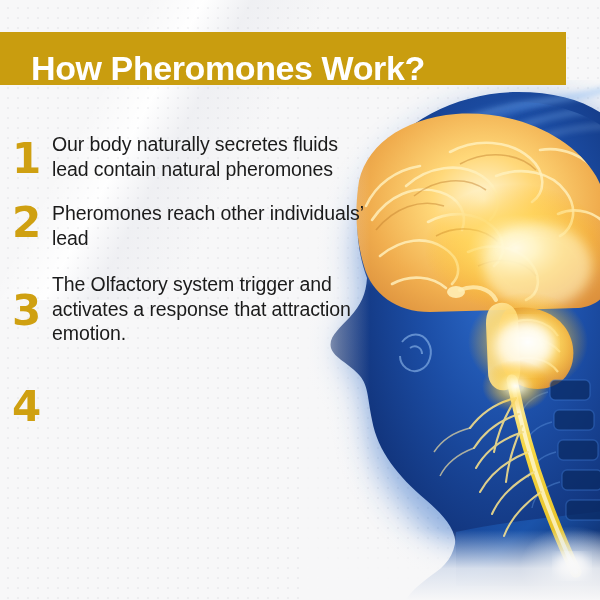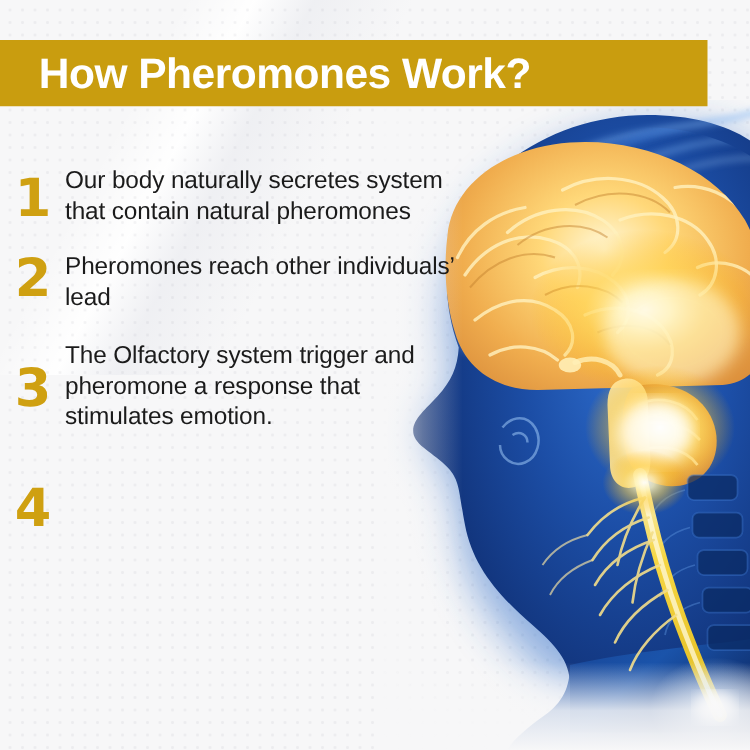--- a/index.html
+++ b/index.html
@@ -55,7 +55,7 @@
     background: #c99d0f;
     z-index: 20;
     display: flex;
-    align-items: center;
+    align-items: flex-end;
   }
   .title-text {
     color: #ffffff;

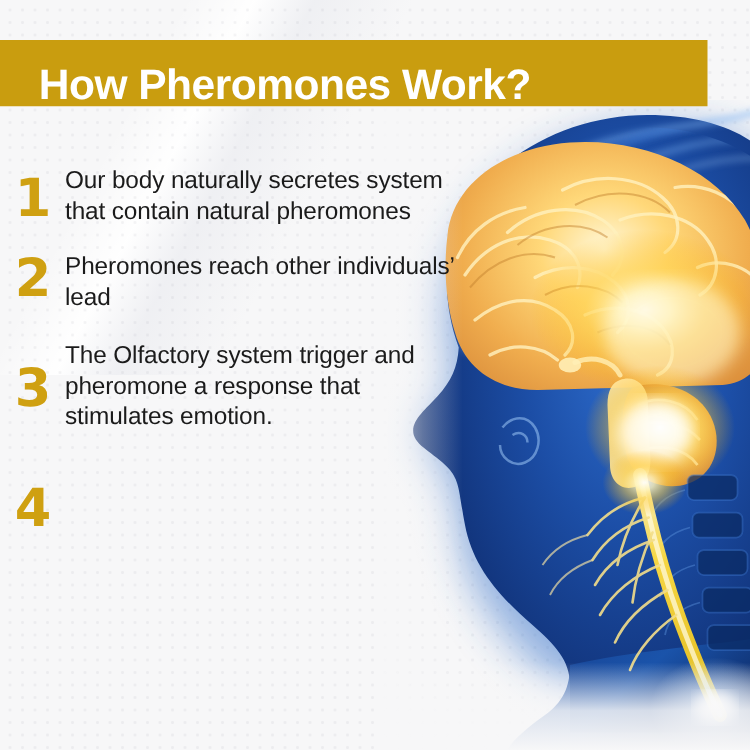--- a/index.html
+++ b/index.html
@@ -364,7 +364,7 @@
 
     <div class="step s1 lines-3">
       <div class="step-num">1</div>
-      <div class="step-text">Our body naturally secretes system that contain natural pheromones</div>
+      <div class="step-text">Our body naturally secretes fluids lead contain natural pheromones</div>
     </div>
 
     <div class="step s2 lines-2">

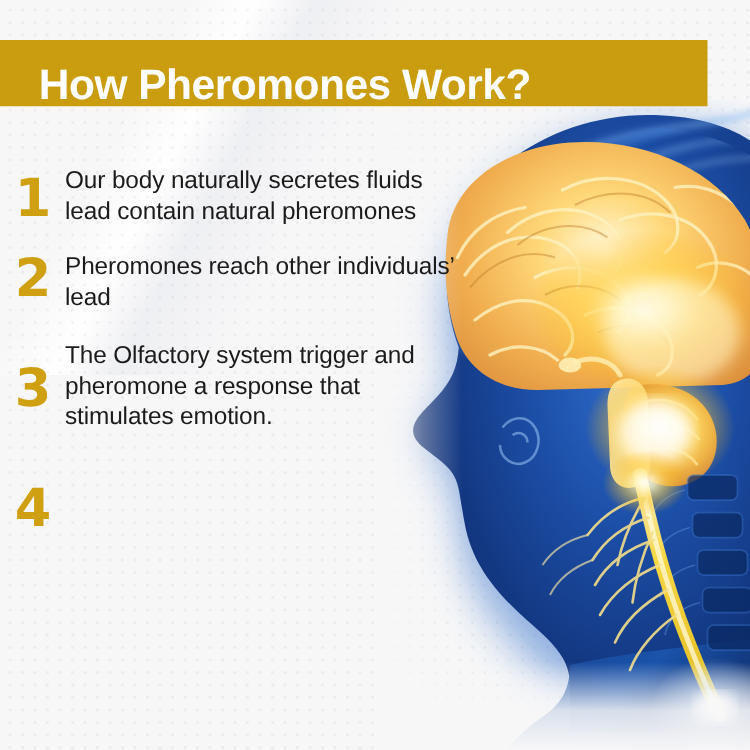--- a/index.html
+++ b/index.html
@@ -374,7 +374,7 @@
 
     <div class="step s3 lines-4">
       <div class="step-num">3</div>
-      <div class="step-text">The Olfactory system trigger and pheromone a response that stimulates emotion.</div>
+      <div class="step-text">The Olfactory system trigger and activates a response that attraction emotion.</div>
     </div>
 
     <div class="step s4 lines-4">

